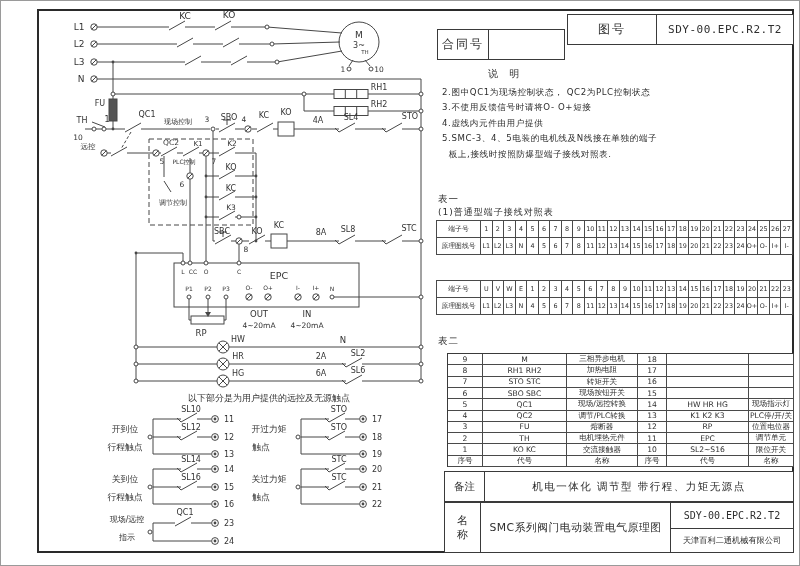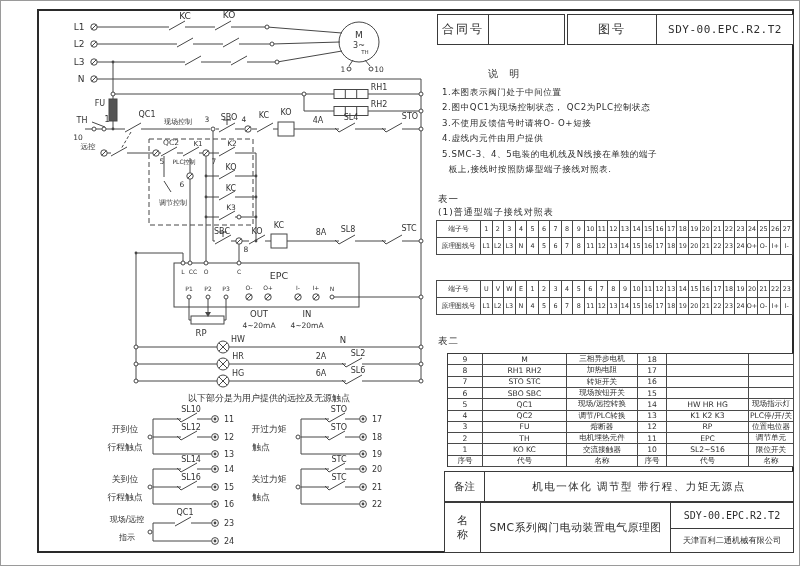--- a/index.html
+++ b/index.html
@@ -366,7 +366,7 @@
       <div class="clb" style="left: 228px; top: 541px; font-size: 8px;">24</div>
     </div>
 
-  <div class="hbox" style="left:436px;top:13px;width:128px;height:31px">
+  <div class="hbox" style="left:436px;top:28px;width:128px;height:31px">
     <div class="hcell hlabel" style="width:50px">合同号</div>
     <div class="vline"></div>
     <div class="hcell hval" style="flex:1"></div>

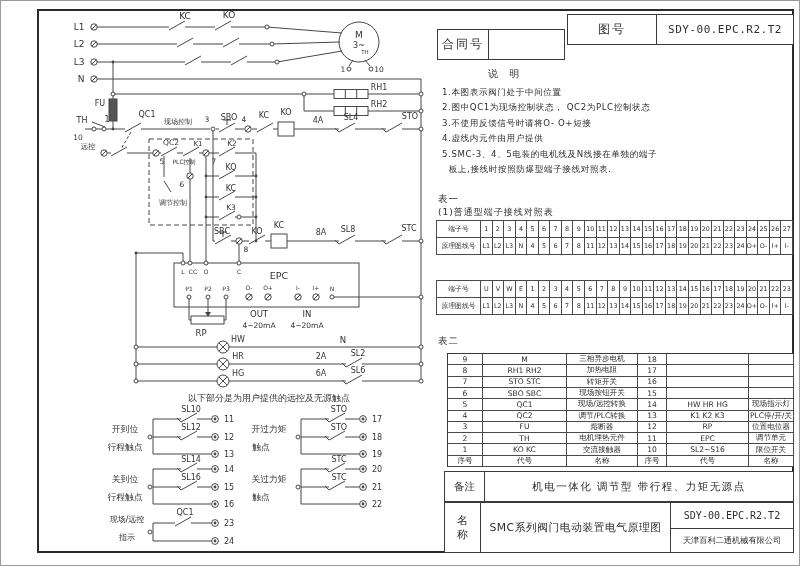--- a/index.html
+++ b/index.html
@@ -380,7 +380,6 @@
   <div id="notes">
     <div class="ttl">说 明</div>
     <div id="note-items">
-        <div class="note-line">1.本图表示阀门处于中间位置</div>
         <div class="note-line">2.图中QC1为现场控制状态， QC2为PLC控制状态</div>
         <div class="note-line">3.不使用反馈信号时请将O- O+短接</div>
         <div class="note-line">4.虚线内元件由用户提供</div>

